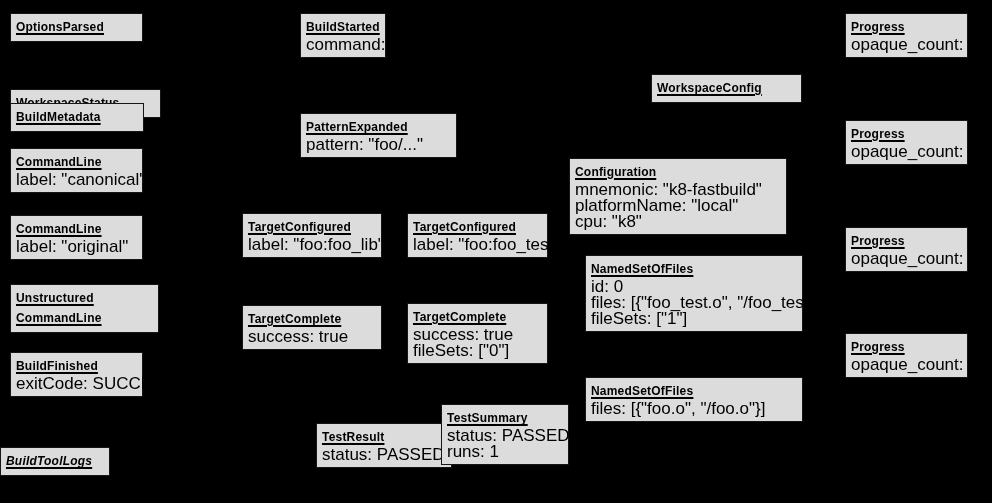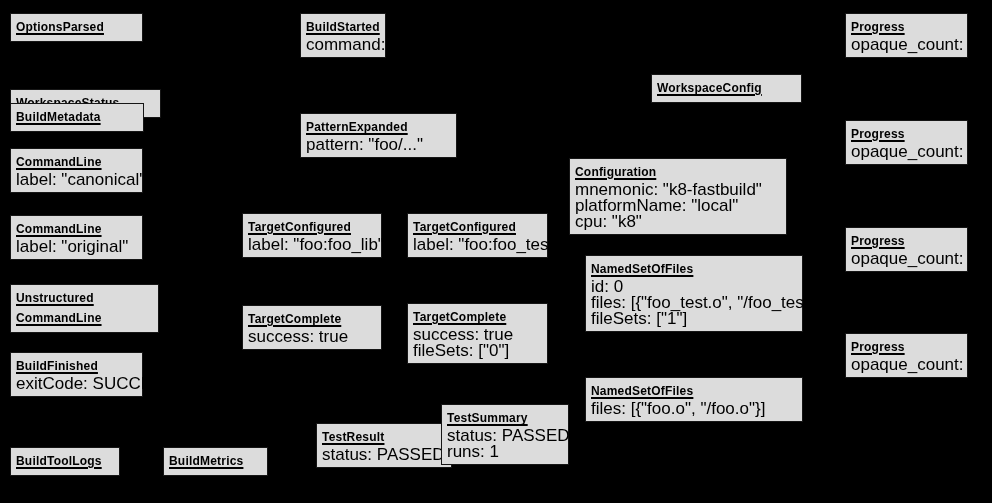--- a/index.html
+++ b/index.html
@@ -72,7 +72,7 @@
     <div class="node-line">exitCode: SUCCESS</div>
   </div>
 
-  <div class="node" style="left:10px; top:447px; width:110px;">
+  <div class="node" style="left:0; top:447px; width:110px;font-style:italic;">
     <div class="node-title">BuildToolLogs</div>
   </div>
 

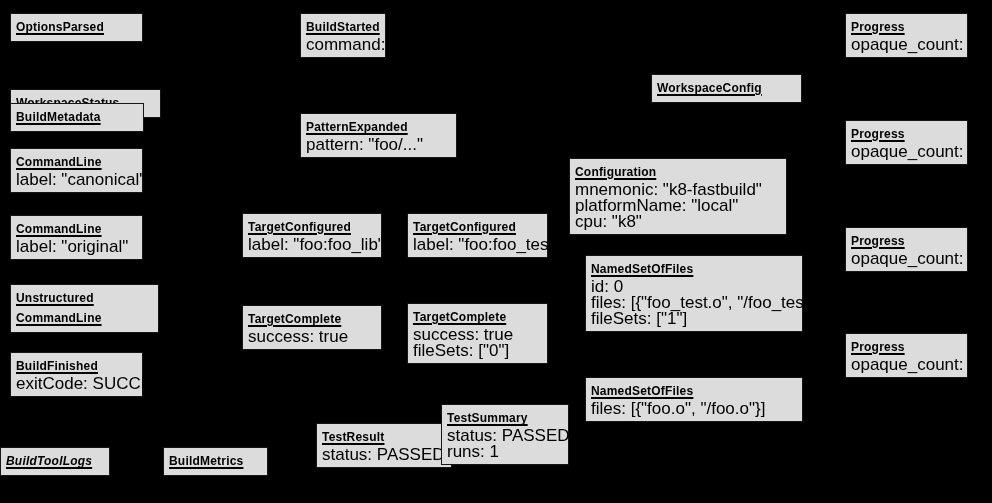--- a/index.html
+++ b/index.html
@@ -76,9 +76,6 @@
     <div class="node-title">BuildToolLogs</div>
   </div>
 
-  <div class="node" style="left:163px; top:447px; width:105px;">
-    <div class="node-title">BuildMetrics</div>
-  </div>
 
   <div class="node" style="left:300px; top:13px; width:86px;">
     <div class="node-title">BuildStarted</div>

